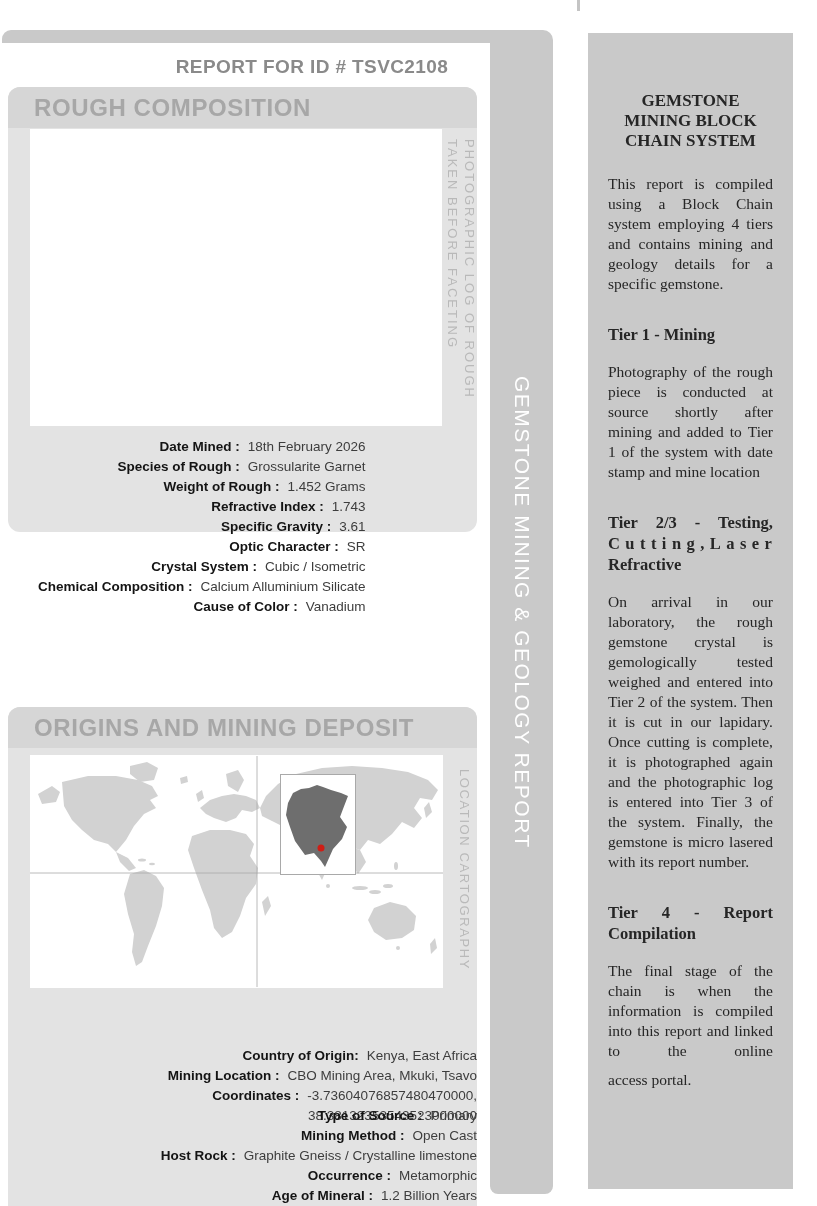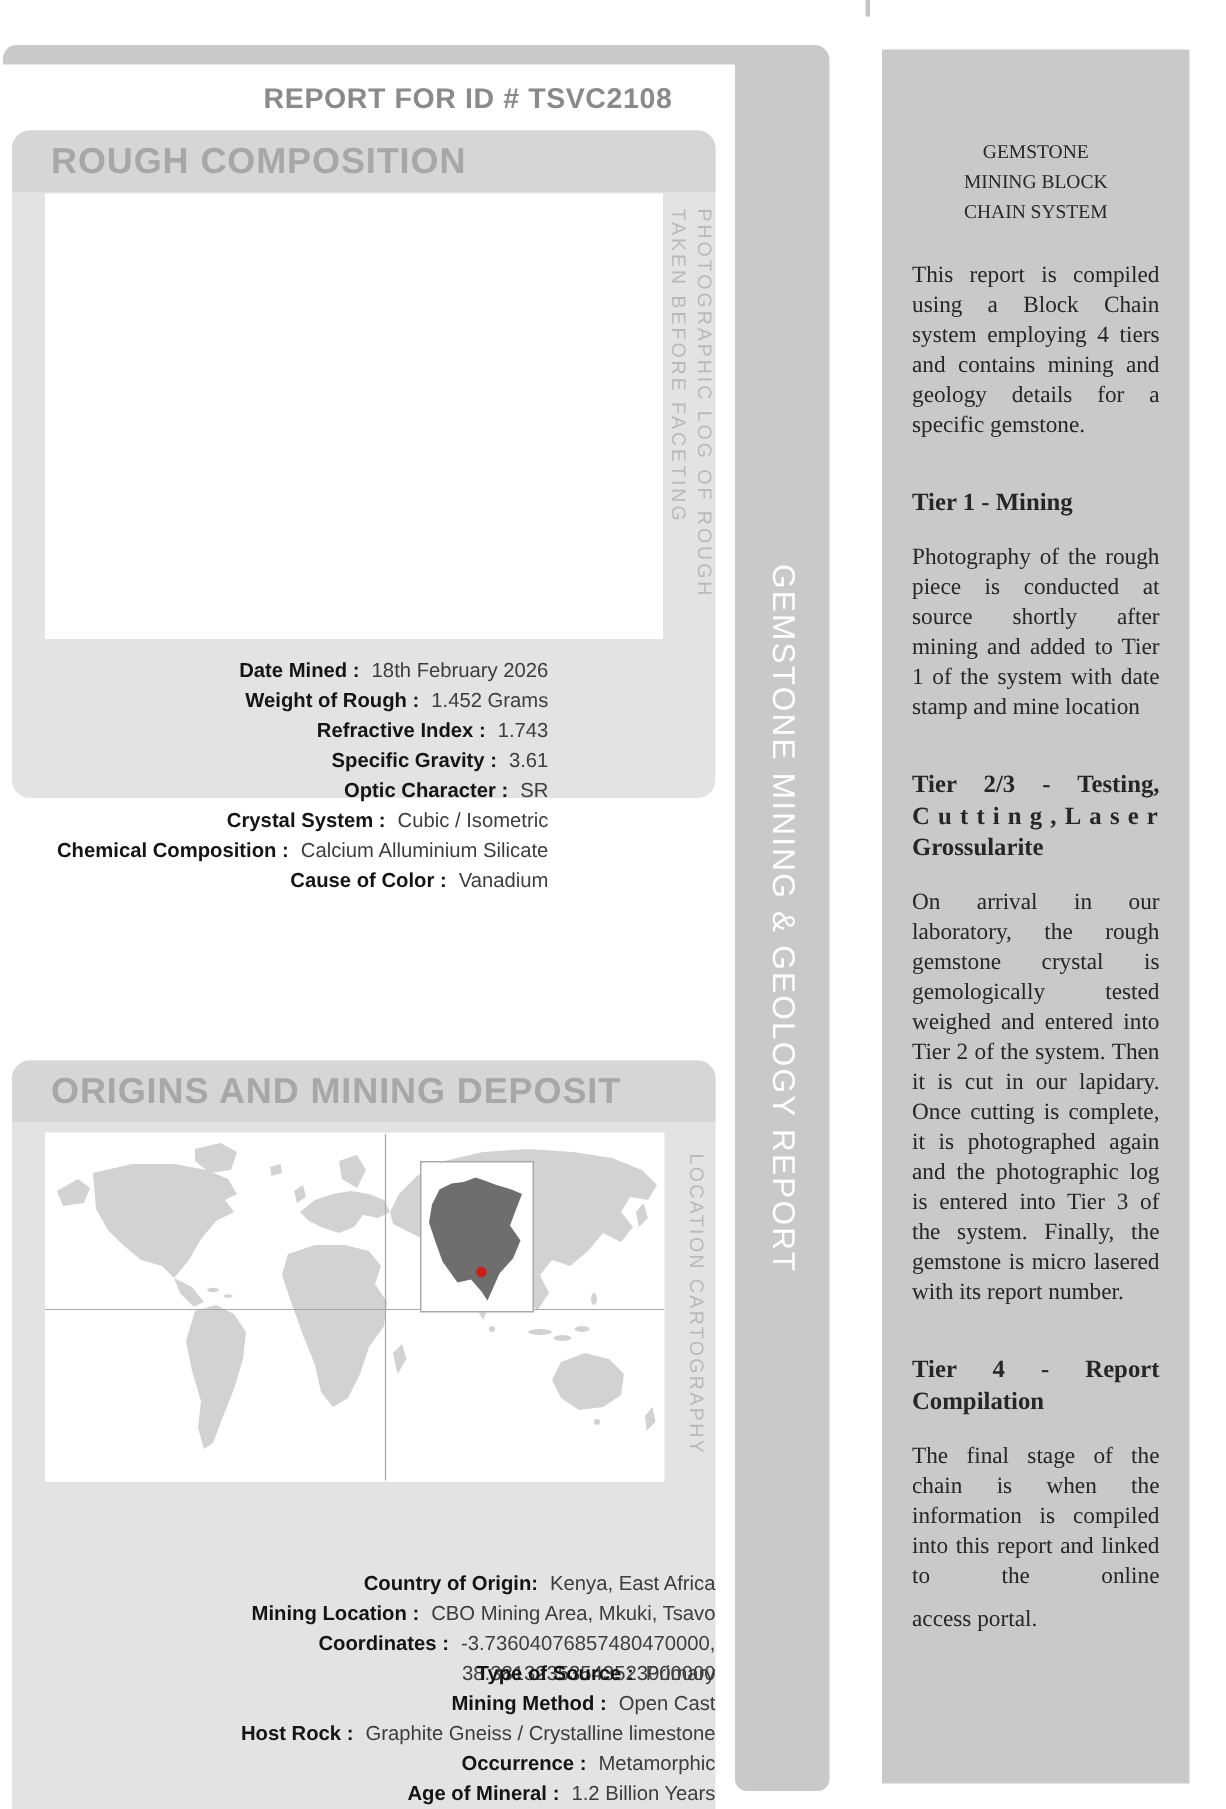--- a/index.html
+++ b/index.html
@@ -54,7 +54,7 @@
   .sidebar{position:absolute;left:588px;top:33px;width:205px;height:1156px;background:#c9c9c9;
            box-sizing:border-box;padding:0 20px;color:#262626;
            font-family:"Liberation Serif", serif;}
-  .sb-title{margin-top:58px;text-align:center;font-weight:normal;font-size:13px;line-height:20px;}
+  .sb-title{margin-top:58px;text-align:center;font-weight:bold;font-size:17px;line-height:20px;}
   .sb-p{margin-top:23px;font-size:15.5px;line-height:20px;text-align:justify;}
   .sb-p.lastjust{text-align-last:justify;}
   .sb-h{font-size:16.5px;font-weight:bold;line-height:21px;}

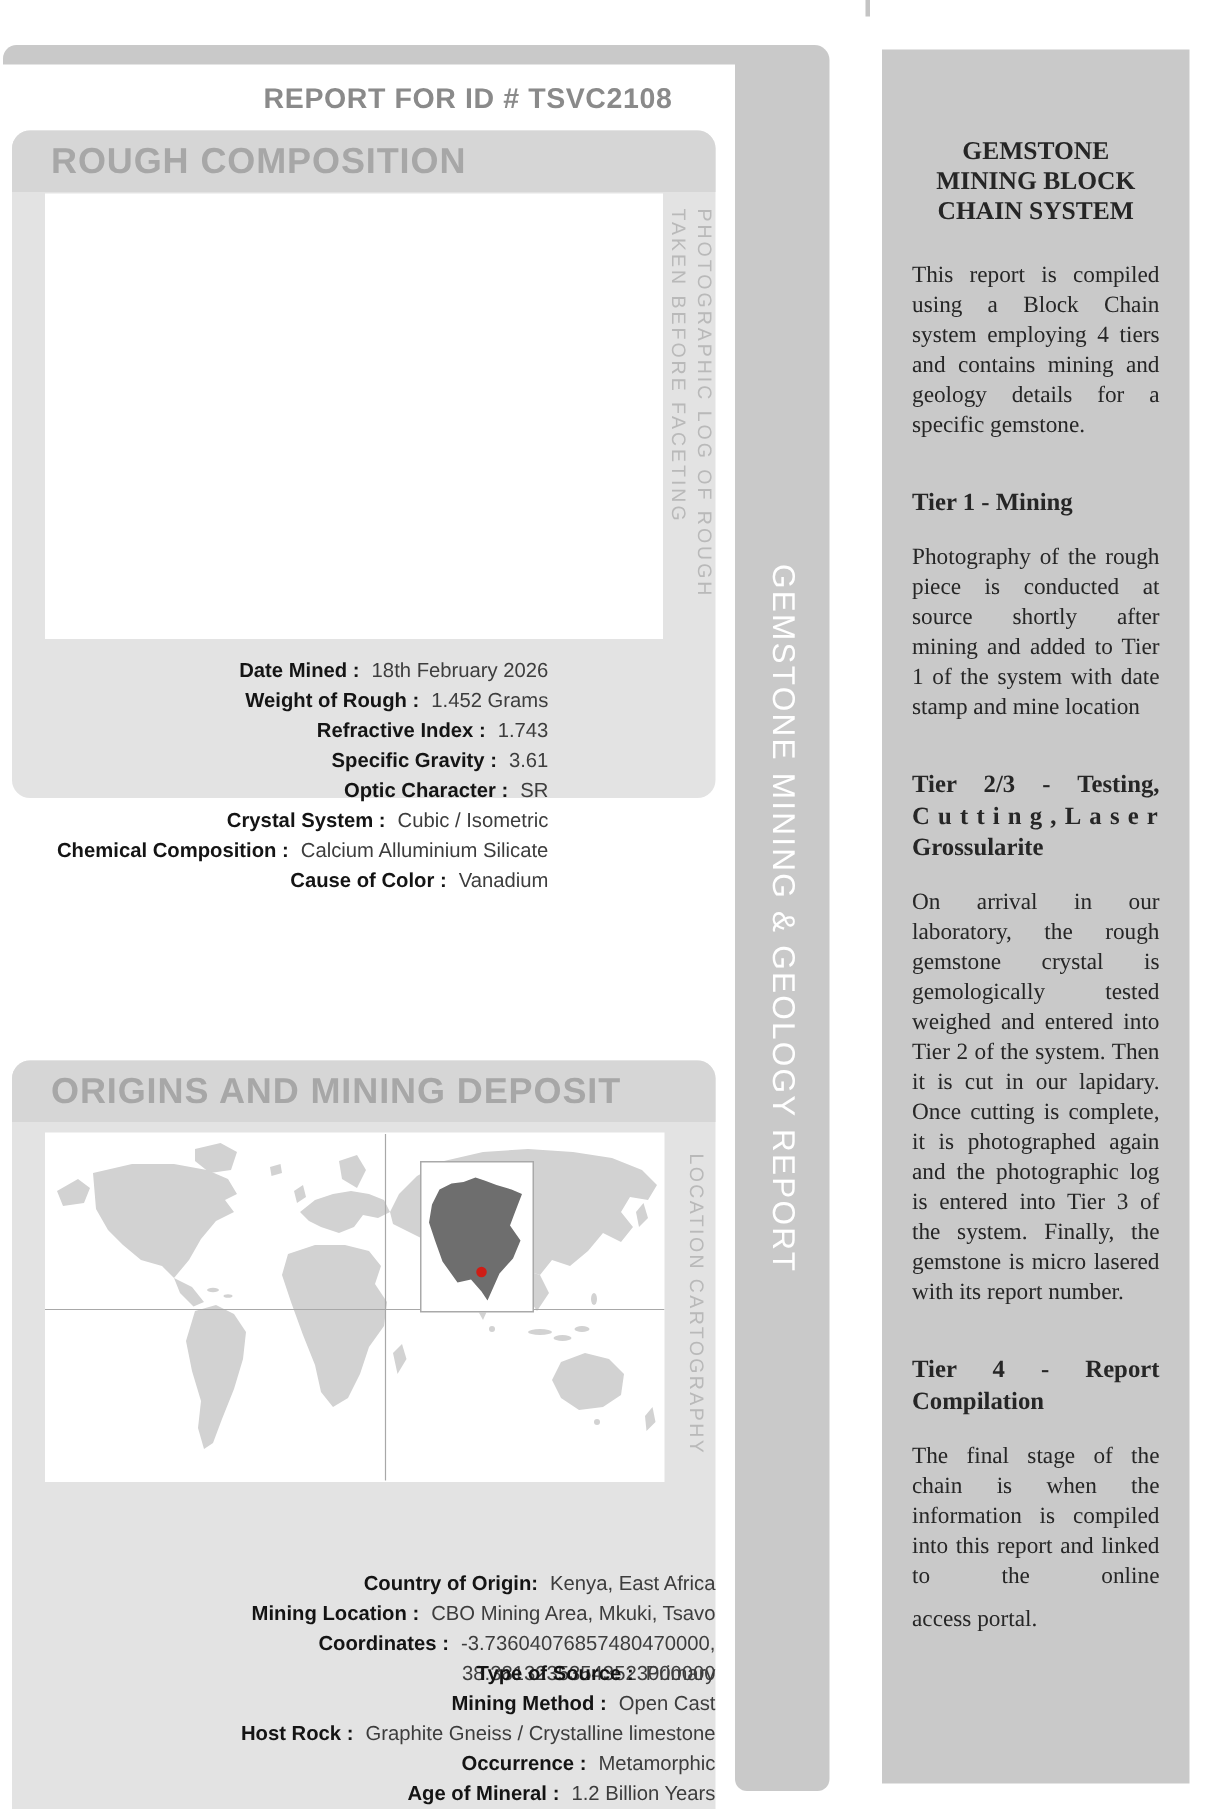--- a/index.html
+++ b/index.html
@@ -86,6 +86,7 @@
 
     <div class="fields fields1">
       <div class="row"><span class="lbl">Date Mined :</span><span class="val">18th February 2026</span></div>
+      <div class="row"><span class="lbl">Species of Rough :</span><span class="val">Grossularite Garnet</span></div>
       <div class="row"><span class="lbl">Weight of Rough :</span><span class="val">1.452 Grams</span></div>
       <div class="row"><span class="lbl">Refractive Index :</span><span class="val">1.743</span></div>
       <div class="row"><span class="lbl">Specific Gravity :</span><span class="val">3.61</span></div>

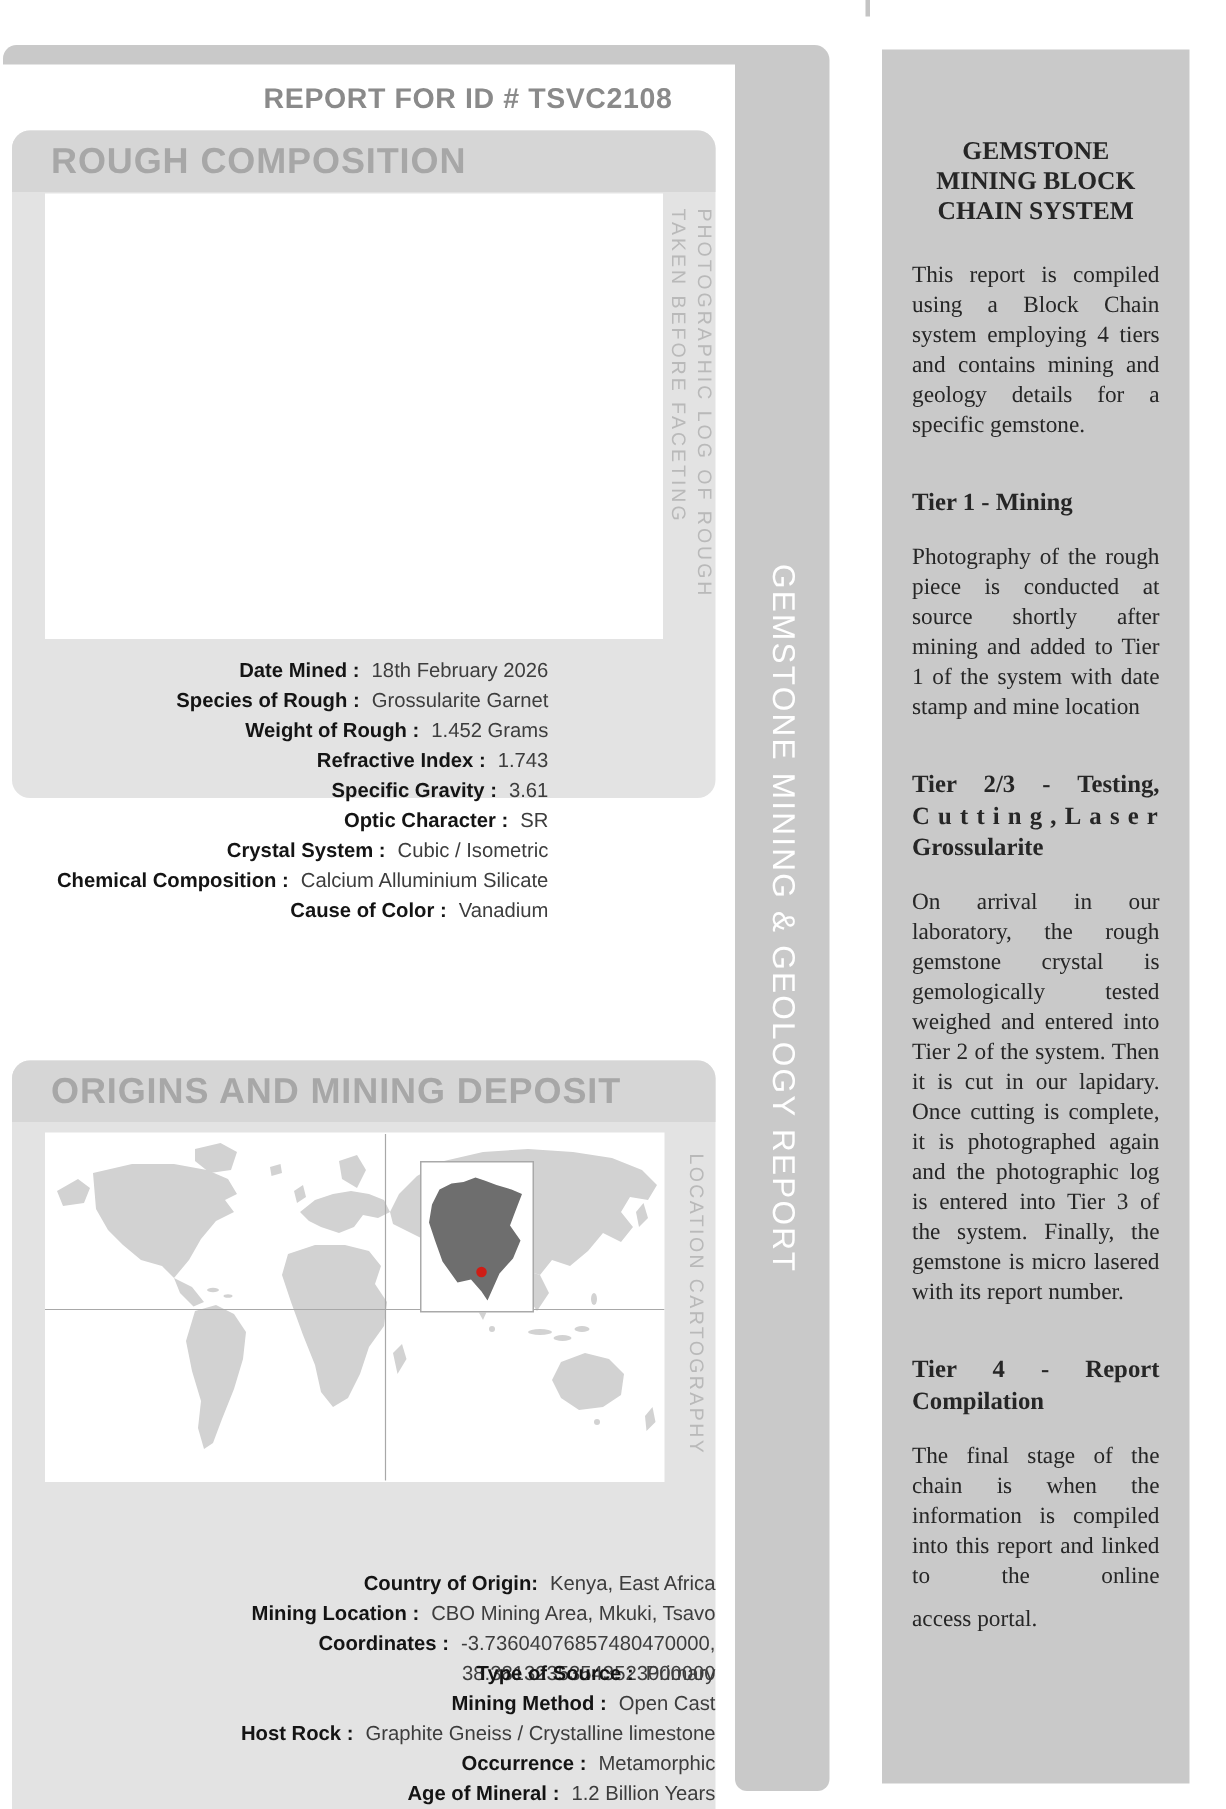--- a/index.html
+++ b/index.html
@@ -173,7 +173,7 @@
     <div class="sb-h mt-h">
       <div class="hl-just">Tier 2/3 - Testing,</div>
       <div class="hl-spread">Cutting,Laser</div>
-      <div>Grossularite</div>
+      <div>Refractive</div>
     </div>
     <div class="sb-p mt-p">On arrival in our laboratory, the rough gemstone crystal is gemologically tested weighed and entered into Tier 2 of the system. Then it is cut in our lapidary. Once cutting is complete, it is photographed again and the photographic log is entered into Tier 3 of the system. Finally, the gemstone is micro lasered with its report number.</div>
 

